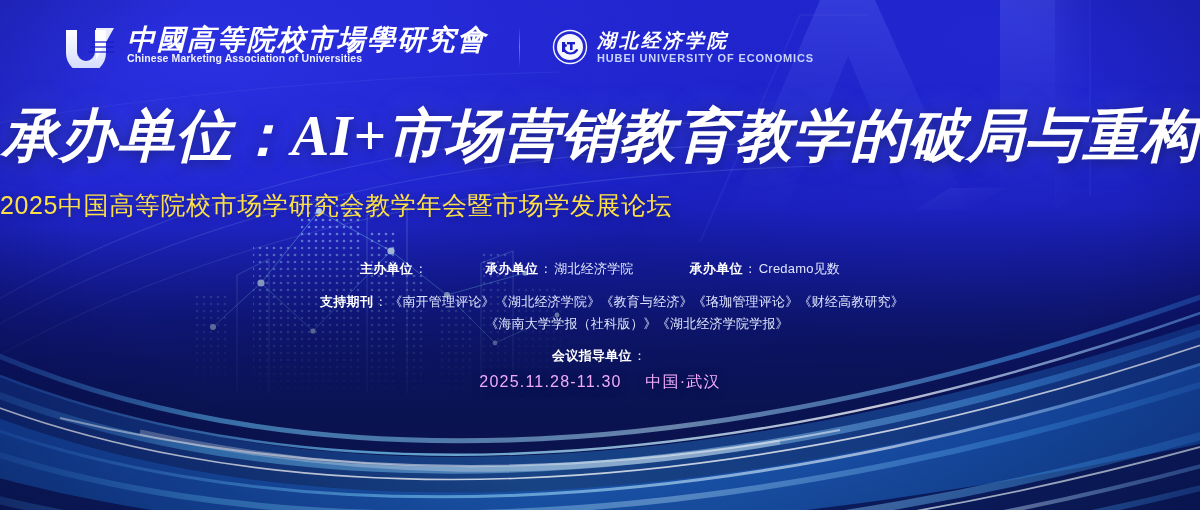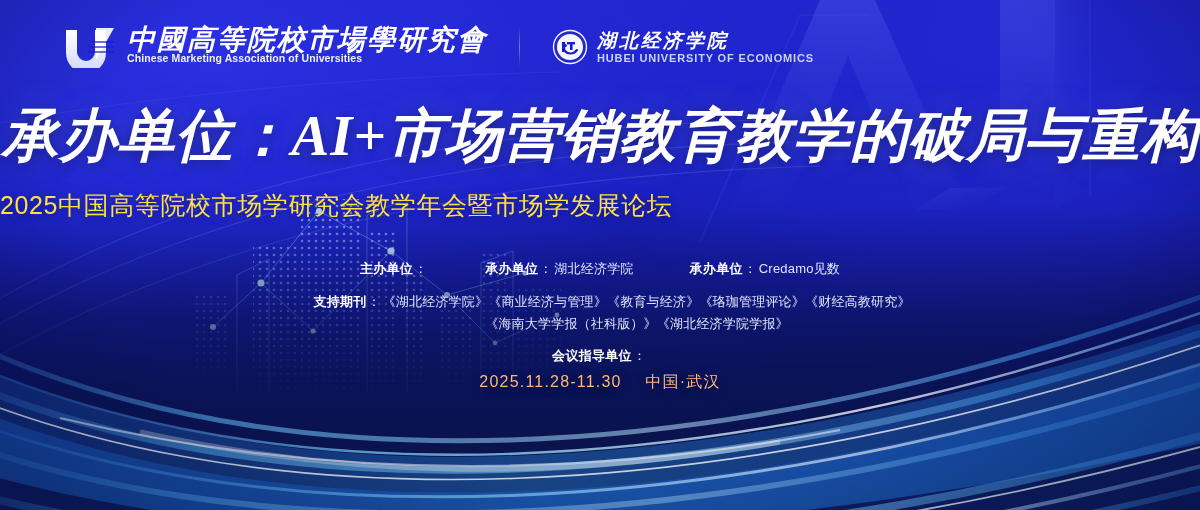--- a/index.html
+++ b/index.html
@@ -359,7 +359,7 @@
       <div class="credit-row credit-row-2">
         <span class="lab">支持期刊</span>
         <span class="sep">：</span>
-        <span class="journals">《湖北经济学院》《商业经济与管理》《教育与经济》《珞珈管理评论》《财经高教研究》</span>
+        <span class="journals">《南开管理评论》《湖北经济学院》《教育与经济》《珞珈管理评论》《财经高教研究》</span>
       </div>
 
       <div class="credit-row credit-row-3">

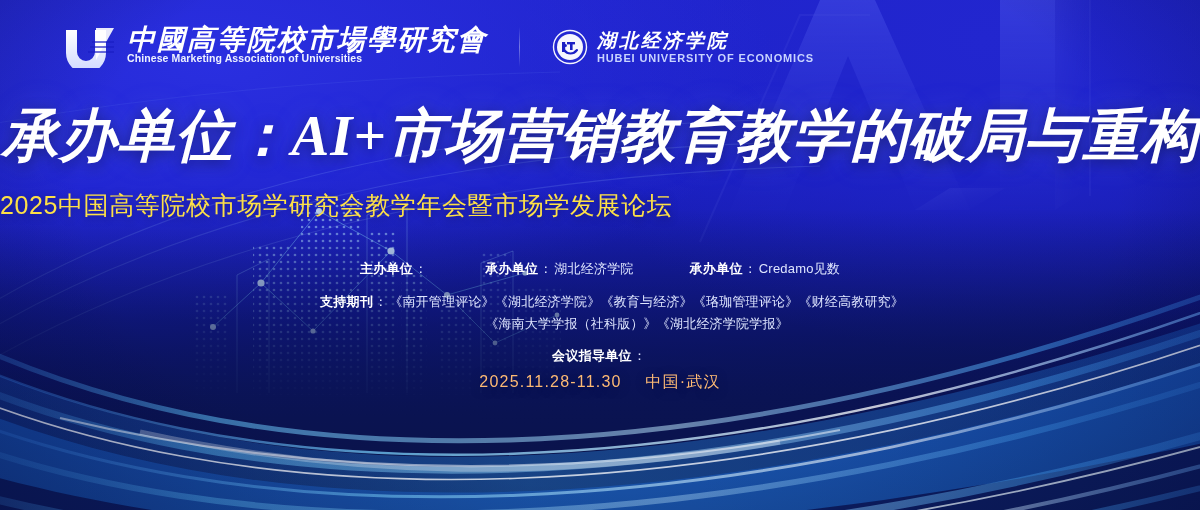--- a/index.html
+++ b/index.html
@@ -139,7 +139,7 @@
   .datebar {
     position: absolute; top: 372px; left: 0; width: 1200px;
     text-align: center;
-    color: #fdba74;
+    color: #f0abfc;
     font-size: 16px;
     letter-spacing: 1.2px;
     white-space: nowrap;

